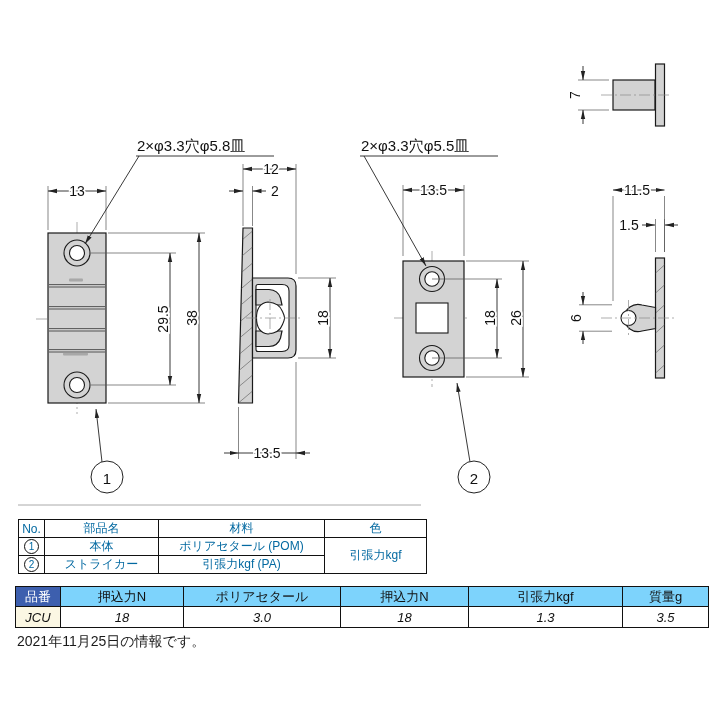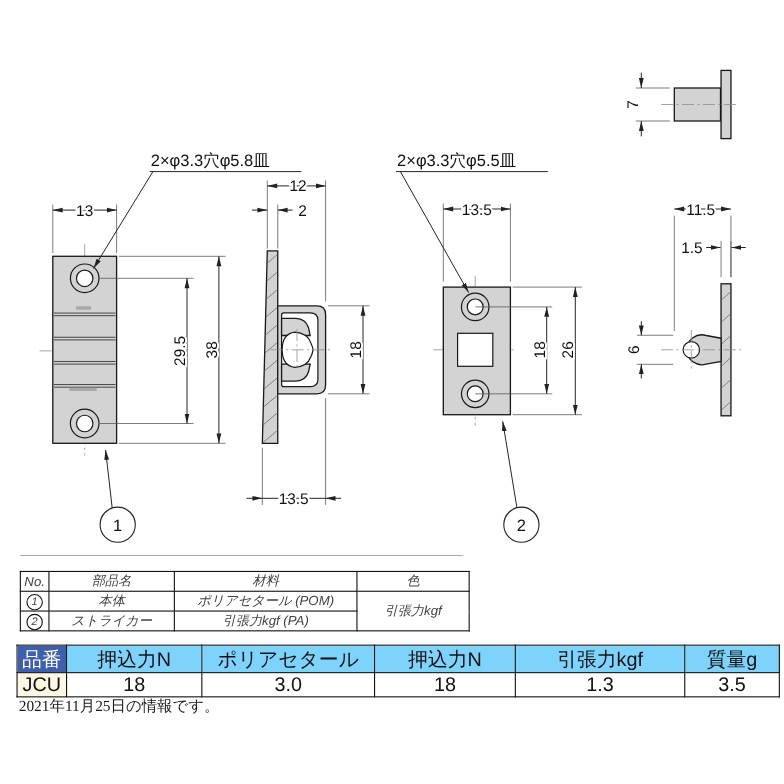--- a/index.html
+++ b/index.html
@@ -30,7 +30,7 @@
   .tbl{position:absolute;}
   .tbl td,.tbl th{border:1px solid #111;padding:0;text-align:center;vertical-align:middle;
                   font-weight:normal;overflow:hidden;white-space:nowrap;}
-  #parts-table{left:18px;top:519px;font-size:12px;color:#404040;font-style:italic;}
+  #parts-table{left:18px;top:519px;font-size:12px;color:#0369a1;}
   #parts-table th{height:17px;background:#fff;}
   #parts-table td{height:16px;}
   #spec-table{left:15px;top:586px;font-size:18px;color:#111;}

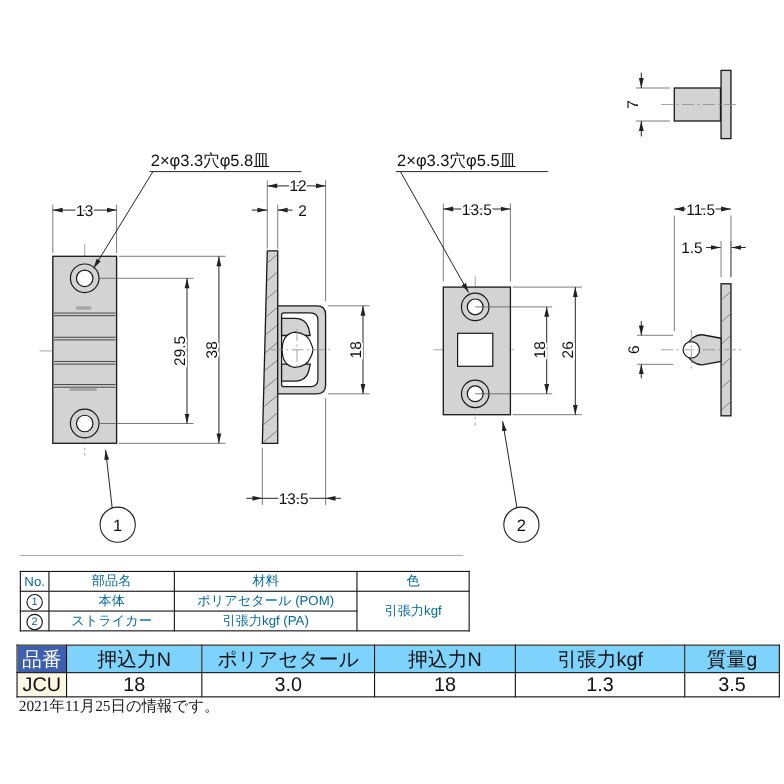--- a/index.html
+++ b/index.html
@@ -33,7 +33,7 @@
   #parts-table{left:18px;top:519px;font-size:12px;color:#0369a1;}
   #parts-table th{height:17px;background:#fff;}
   #parts-table td{height:16px;}
-  #spec-table{left:15px;top:586px;font-size:18px;color:#111;}
+  #spec-table{left:15px;top:586px;font-size:13px;color:#111;}
   #spec-table th{height:19px;background:#7dd3fc;}
   #spec-table td{height:20px;background:#fff;}
   #spec-table th.blue{background:#3d5fae;color:#fff;}

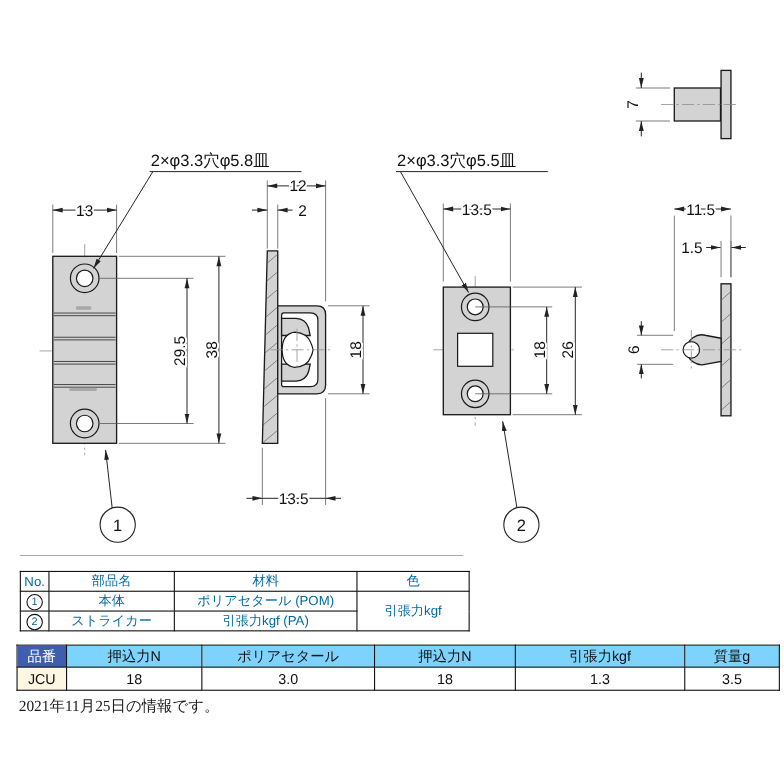--- a/index.html
+++ b/index.html
@@ -35,7 +35,7 @@
   #parts-table td{height:16px;}
   #spec-table{left:15px;top:586px;font-size:13px;color:#111;}
   #spec-table th{height:19px;background:#7dd3fc;}
-  #spec-table td{height:20px;background:#fff;}
+  #spec-table td{height:20px;background:#fff;font-style:italic;}
   #spec-table th.blue{background:#3d5fae;color:#fff;}
   #spec-table td.cream{background:#fbf7e3;}
   .circ{display:inline-block;width:13px;height:13px;border:1px solid #111;border-radius:50%;

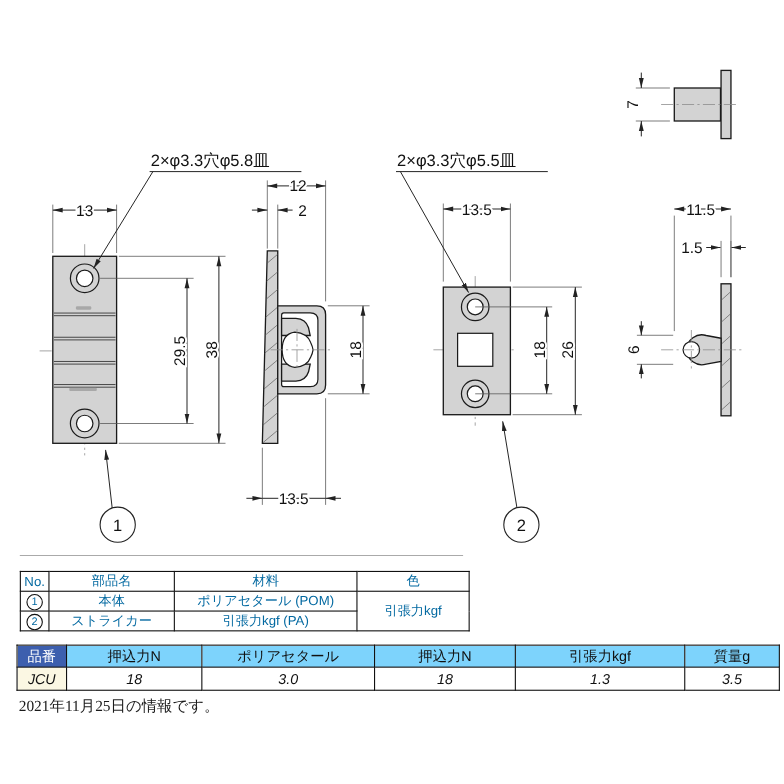--- a/index.html
+++ b/index.html
@@ -40,7 +40,7 @@
   #spec-table td.cream{background:#fbf7e3;}
   .circ{display:inline-block;width:13px;height:13px;border:1px solid #111;border-radius:50%;
         font-size:10px;line-height:13px;text-align:center;}
-  #footnote{position:absolute;left:17px;top:633px;font-size:14px;color:#1a1a1a;font-family:Liberation Serif, serif;}
+  #footnote{position:absolute;left:17px;top:633px;font-size:14px;color:#1a1a1a;}
 </style>
 </head>
 <body>

